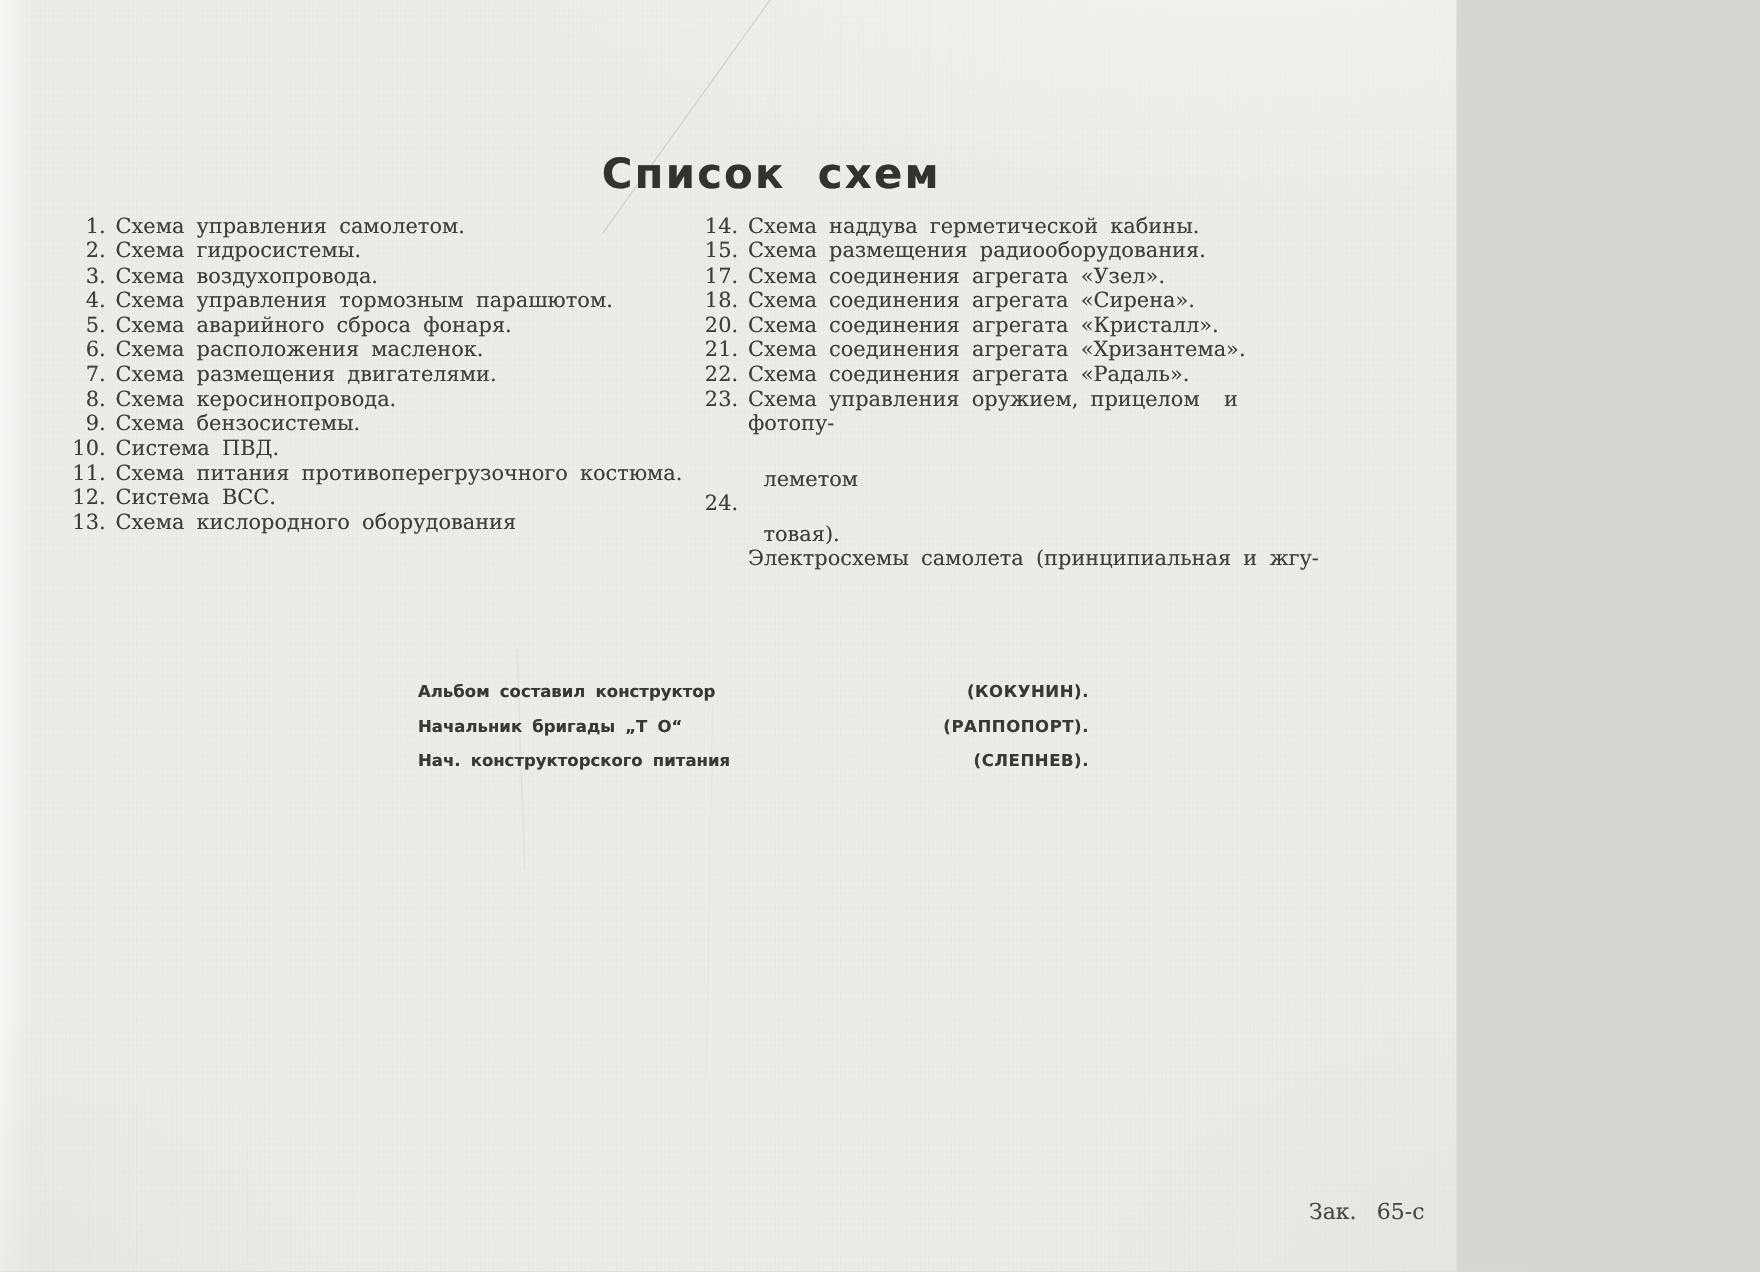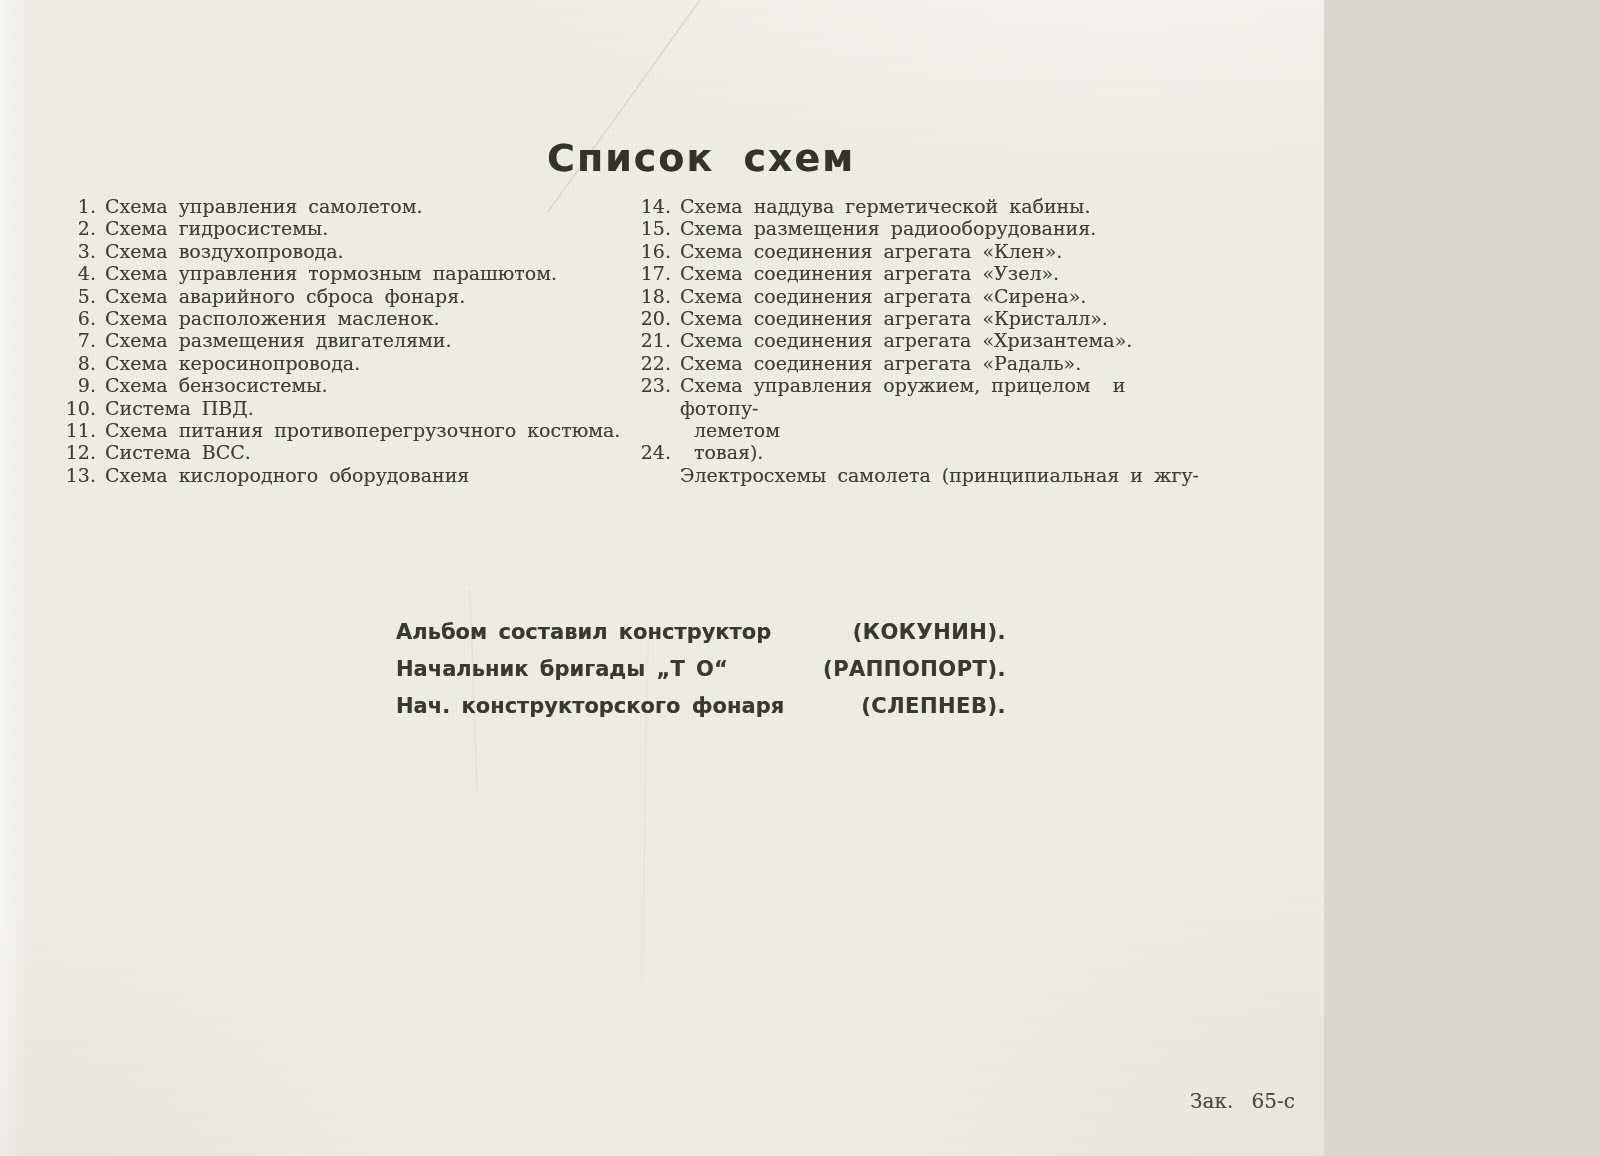--- a/index.html
+++ b/index.html
@@ -167,12 +167,6 @@
         </span>
       </div>
       <div class="item">
-        <span class="num">16.</span>
-        <span class="txt">
-          <div class="ln">Схема соединения агрегата «Клен».</div>
-        </span>
-      </div>
-      <div class="item">
         <span class="num">17.</span>
         <span class="txt">
           <div class="ln">Схема соединения агрегата «Узел».</div>

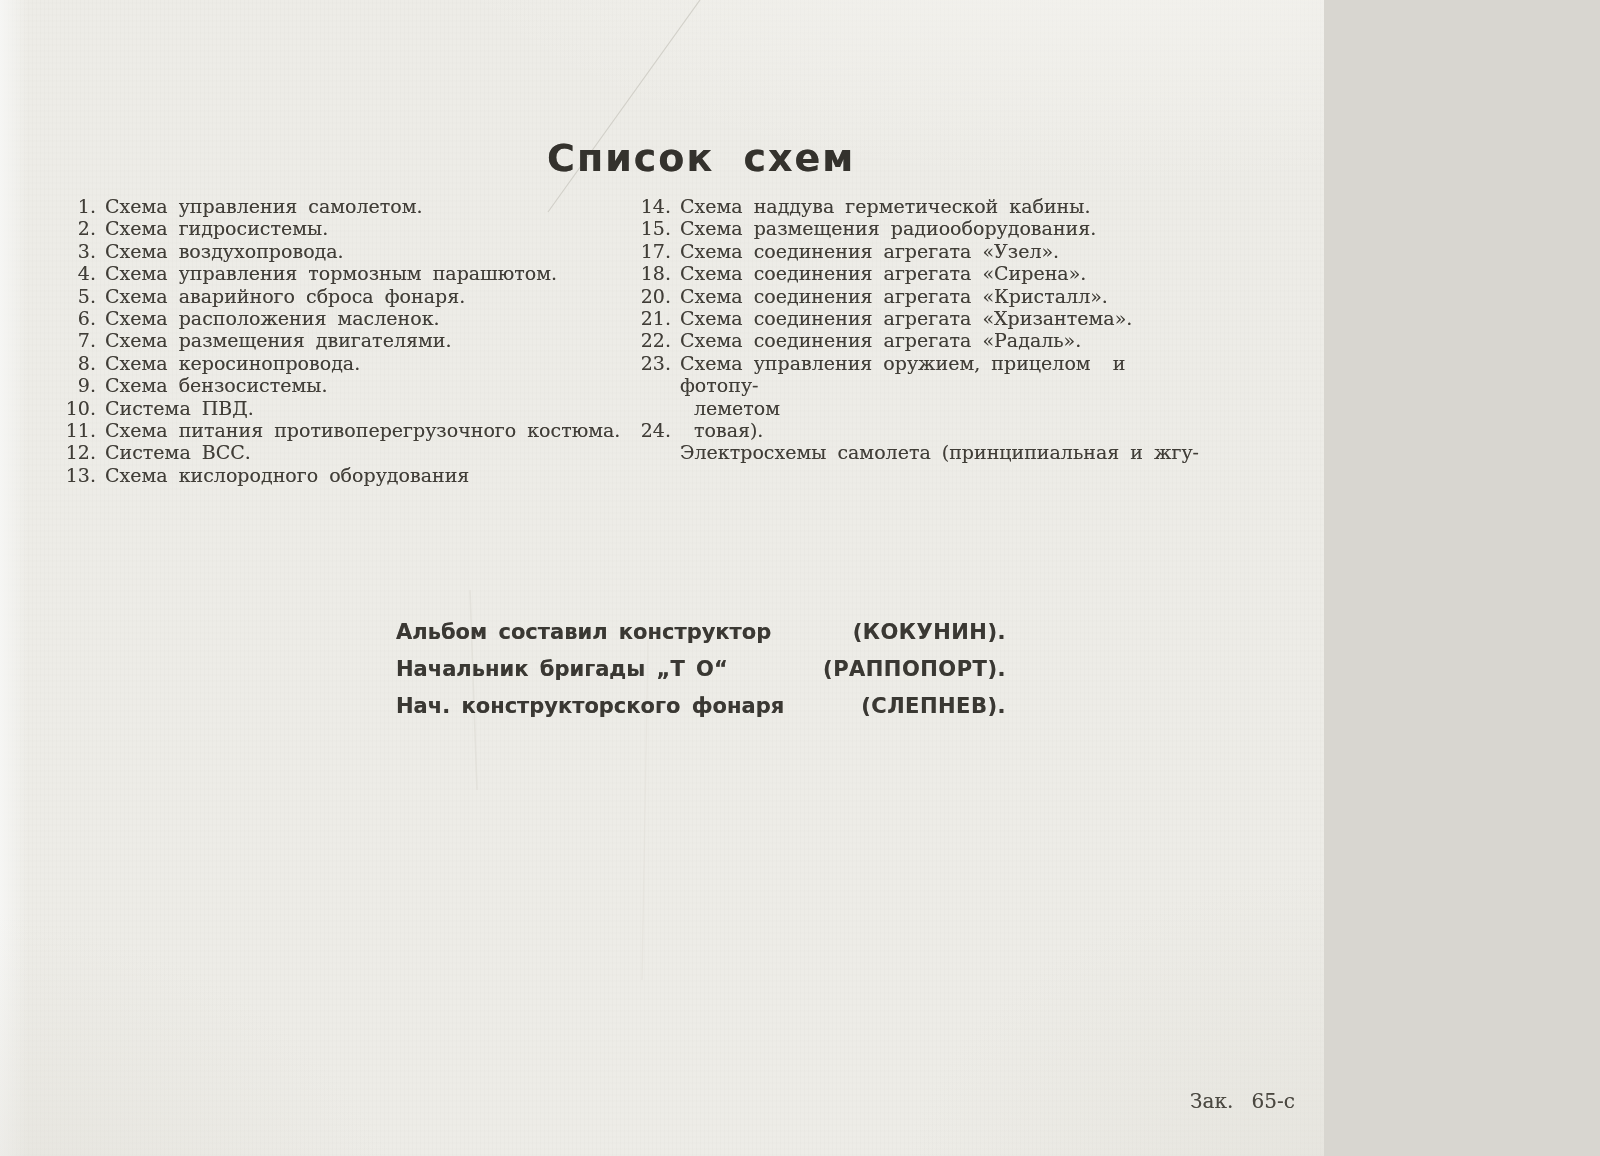--- a/index.html
+++ b/index.html
@@ -38,7 +38,7 @@
   .col-right .num{width:41px;}
   .txt{flex:1;}
   .ln{white-space:pre-wrap;}
-  .ln.cont{padding-left:14px;}
+  .ln.cont{padding-left:14px;margin-top:28px;}
   .signatures{
     position:absolute;left:380px;top:620px;width:610px;
     font-family:"DejaVu Sans", sans-serif;font-weight:bold;

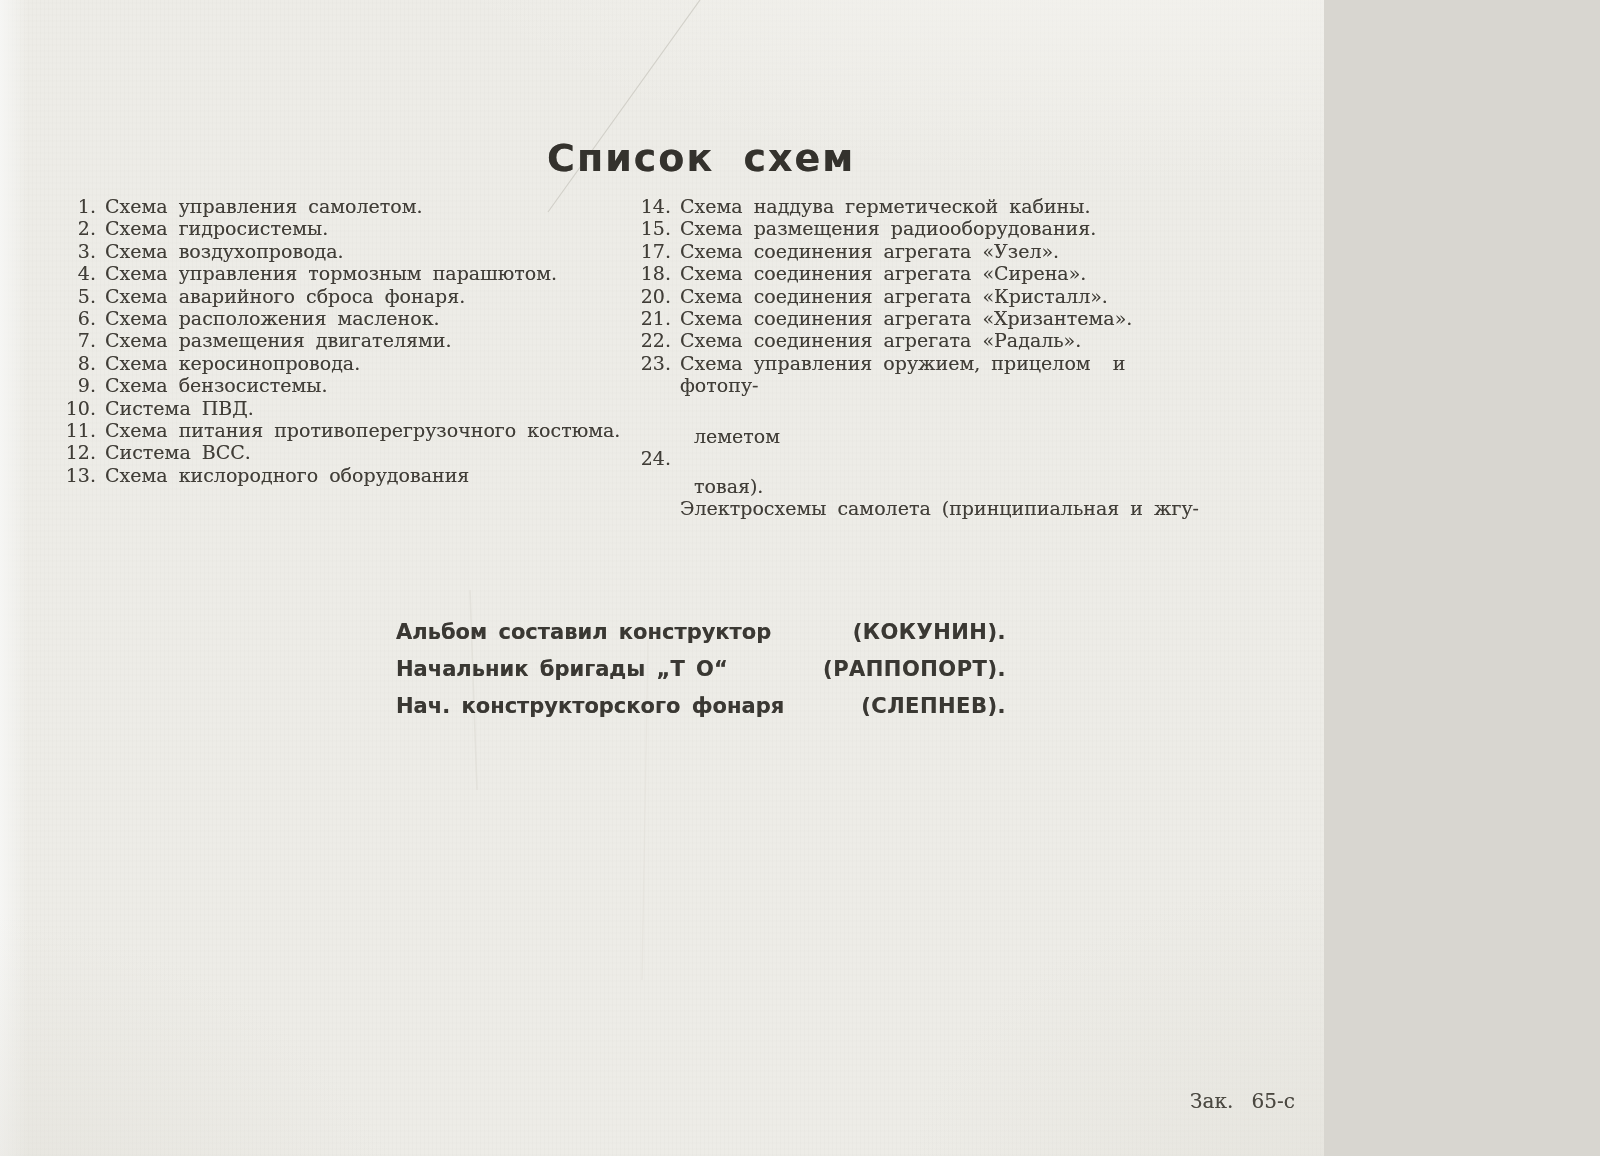--- a/index.html
+++ b/index.html
@@ -42,9 +42,8 @@
   .signatures{
     position:absolute;left:380px;top:620px;width:610px;
     font-family:"DejaVu Sans", sans-serif;font-weight:bold;
-    font-size:21px;color:#3a3833;
+    font-size:15px;color:#3a3833;
     text-shadow:0 0 0.5px rgba(58,56,51,0.5);
-    margin-left:16px;
   }
   .sig-row{display:flex;align-items:baseline;margin-bottom:13px;}
   .sig-label{width:428px;word-spacing:4px;}

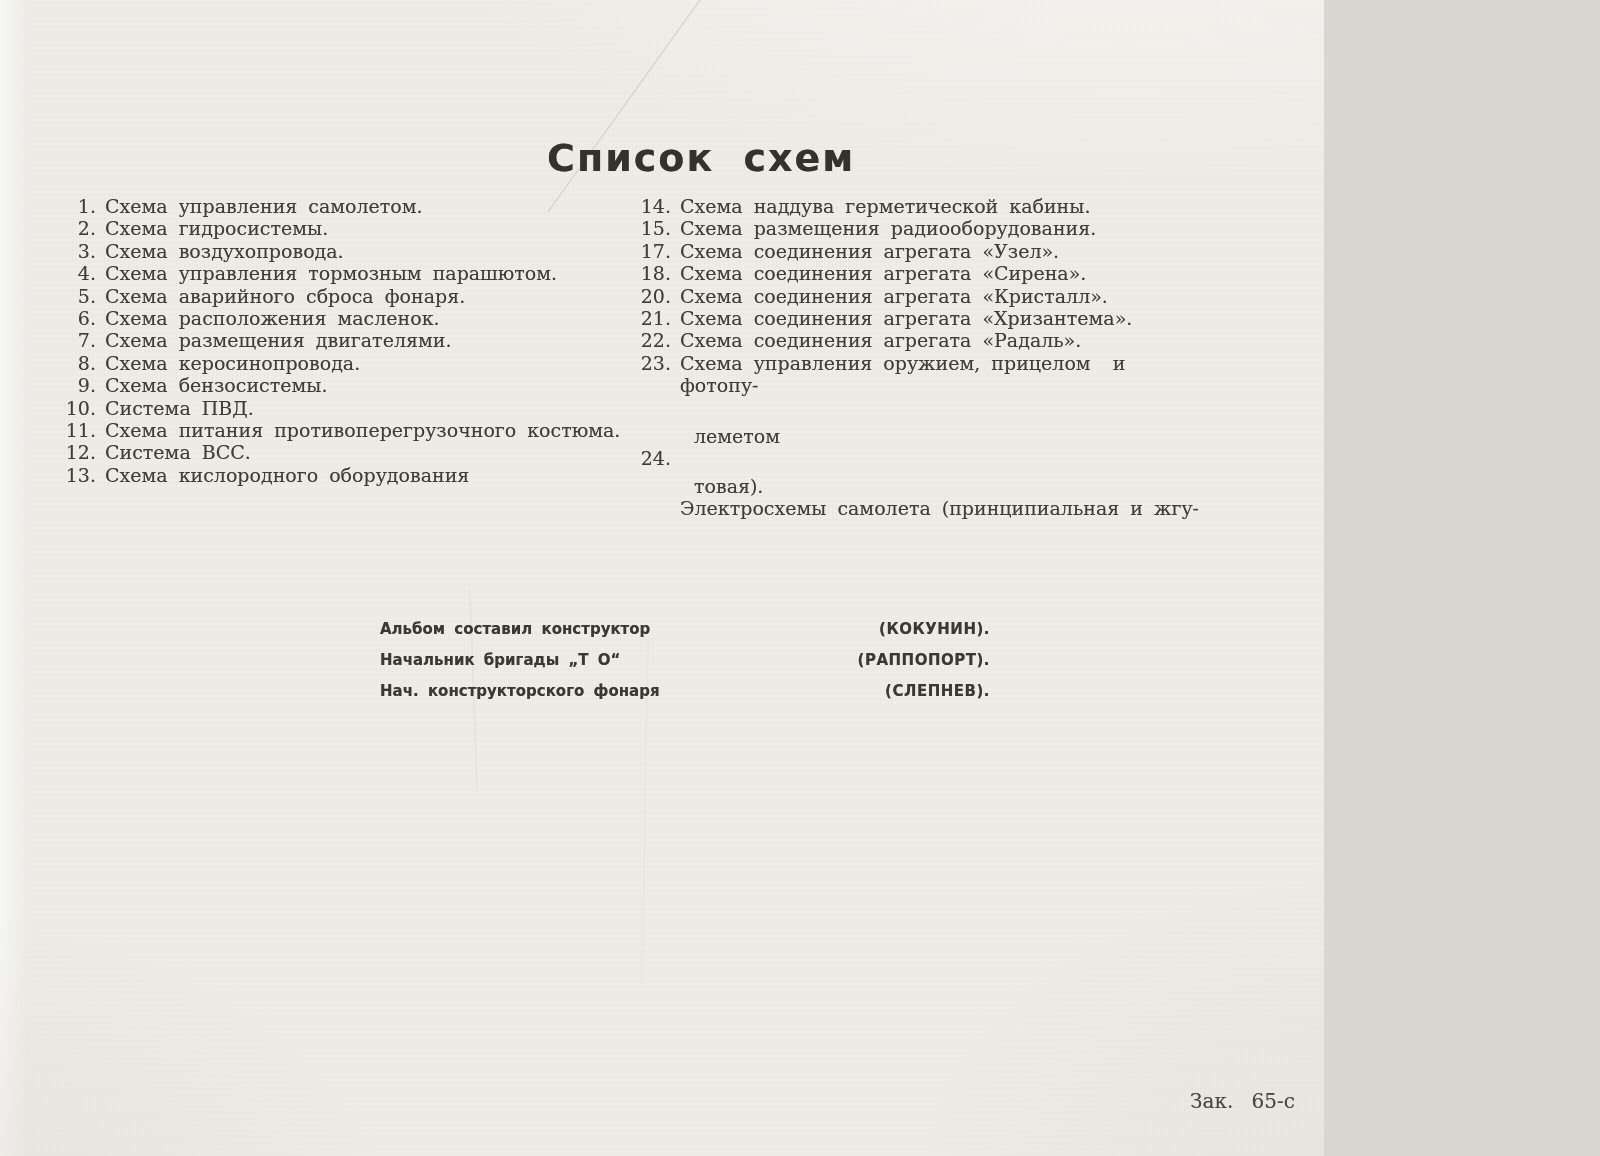--- a/index.html
+++ b/index.html
@@ -221,7 +221,7 @@
         <span class="sig-name">(РАППОПОРТ).</span>
       </div>
       <div class="sig-row">
-        <span class="sig-label">Нач. конструкторского фонаря</span>
+        <span class="sig-label">Нач. конструкторского питания</span>
         <span class="sig-name">(СЛЕПНЕВ).</span>
       </div>
     </div>

